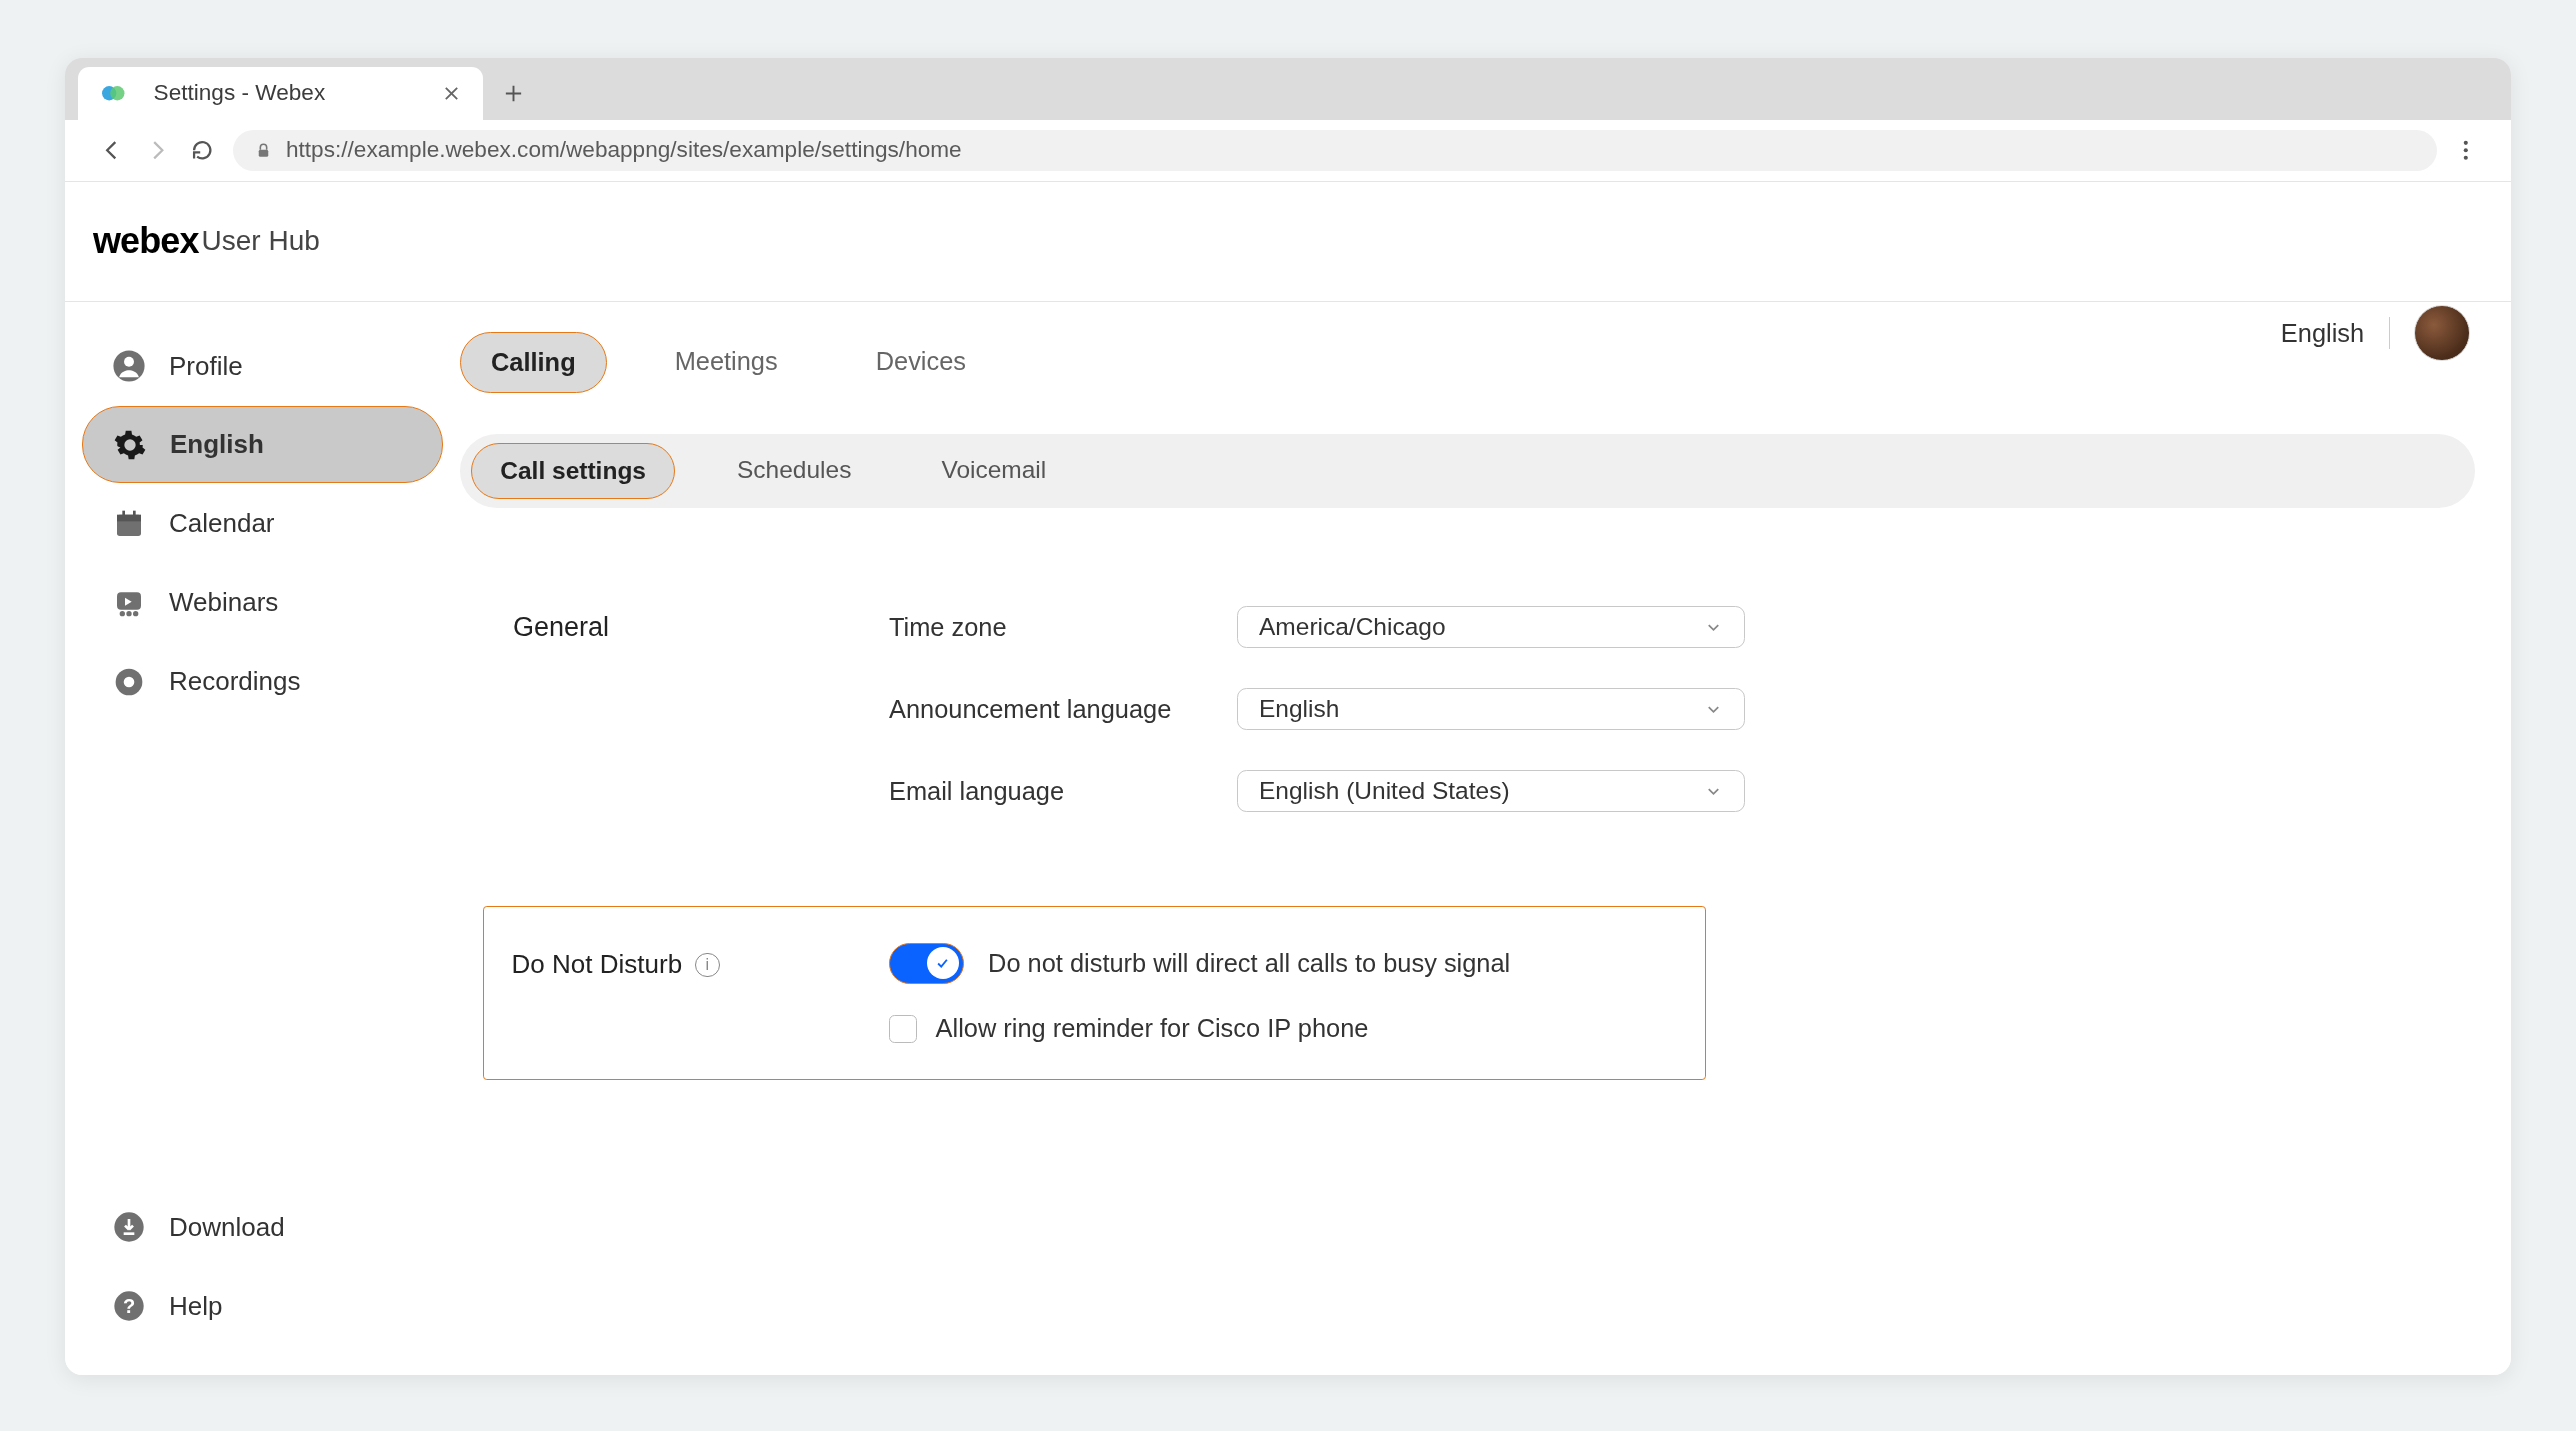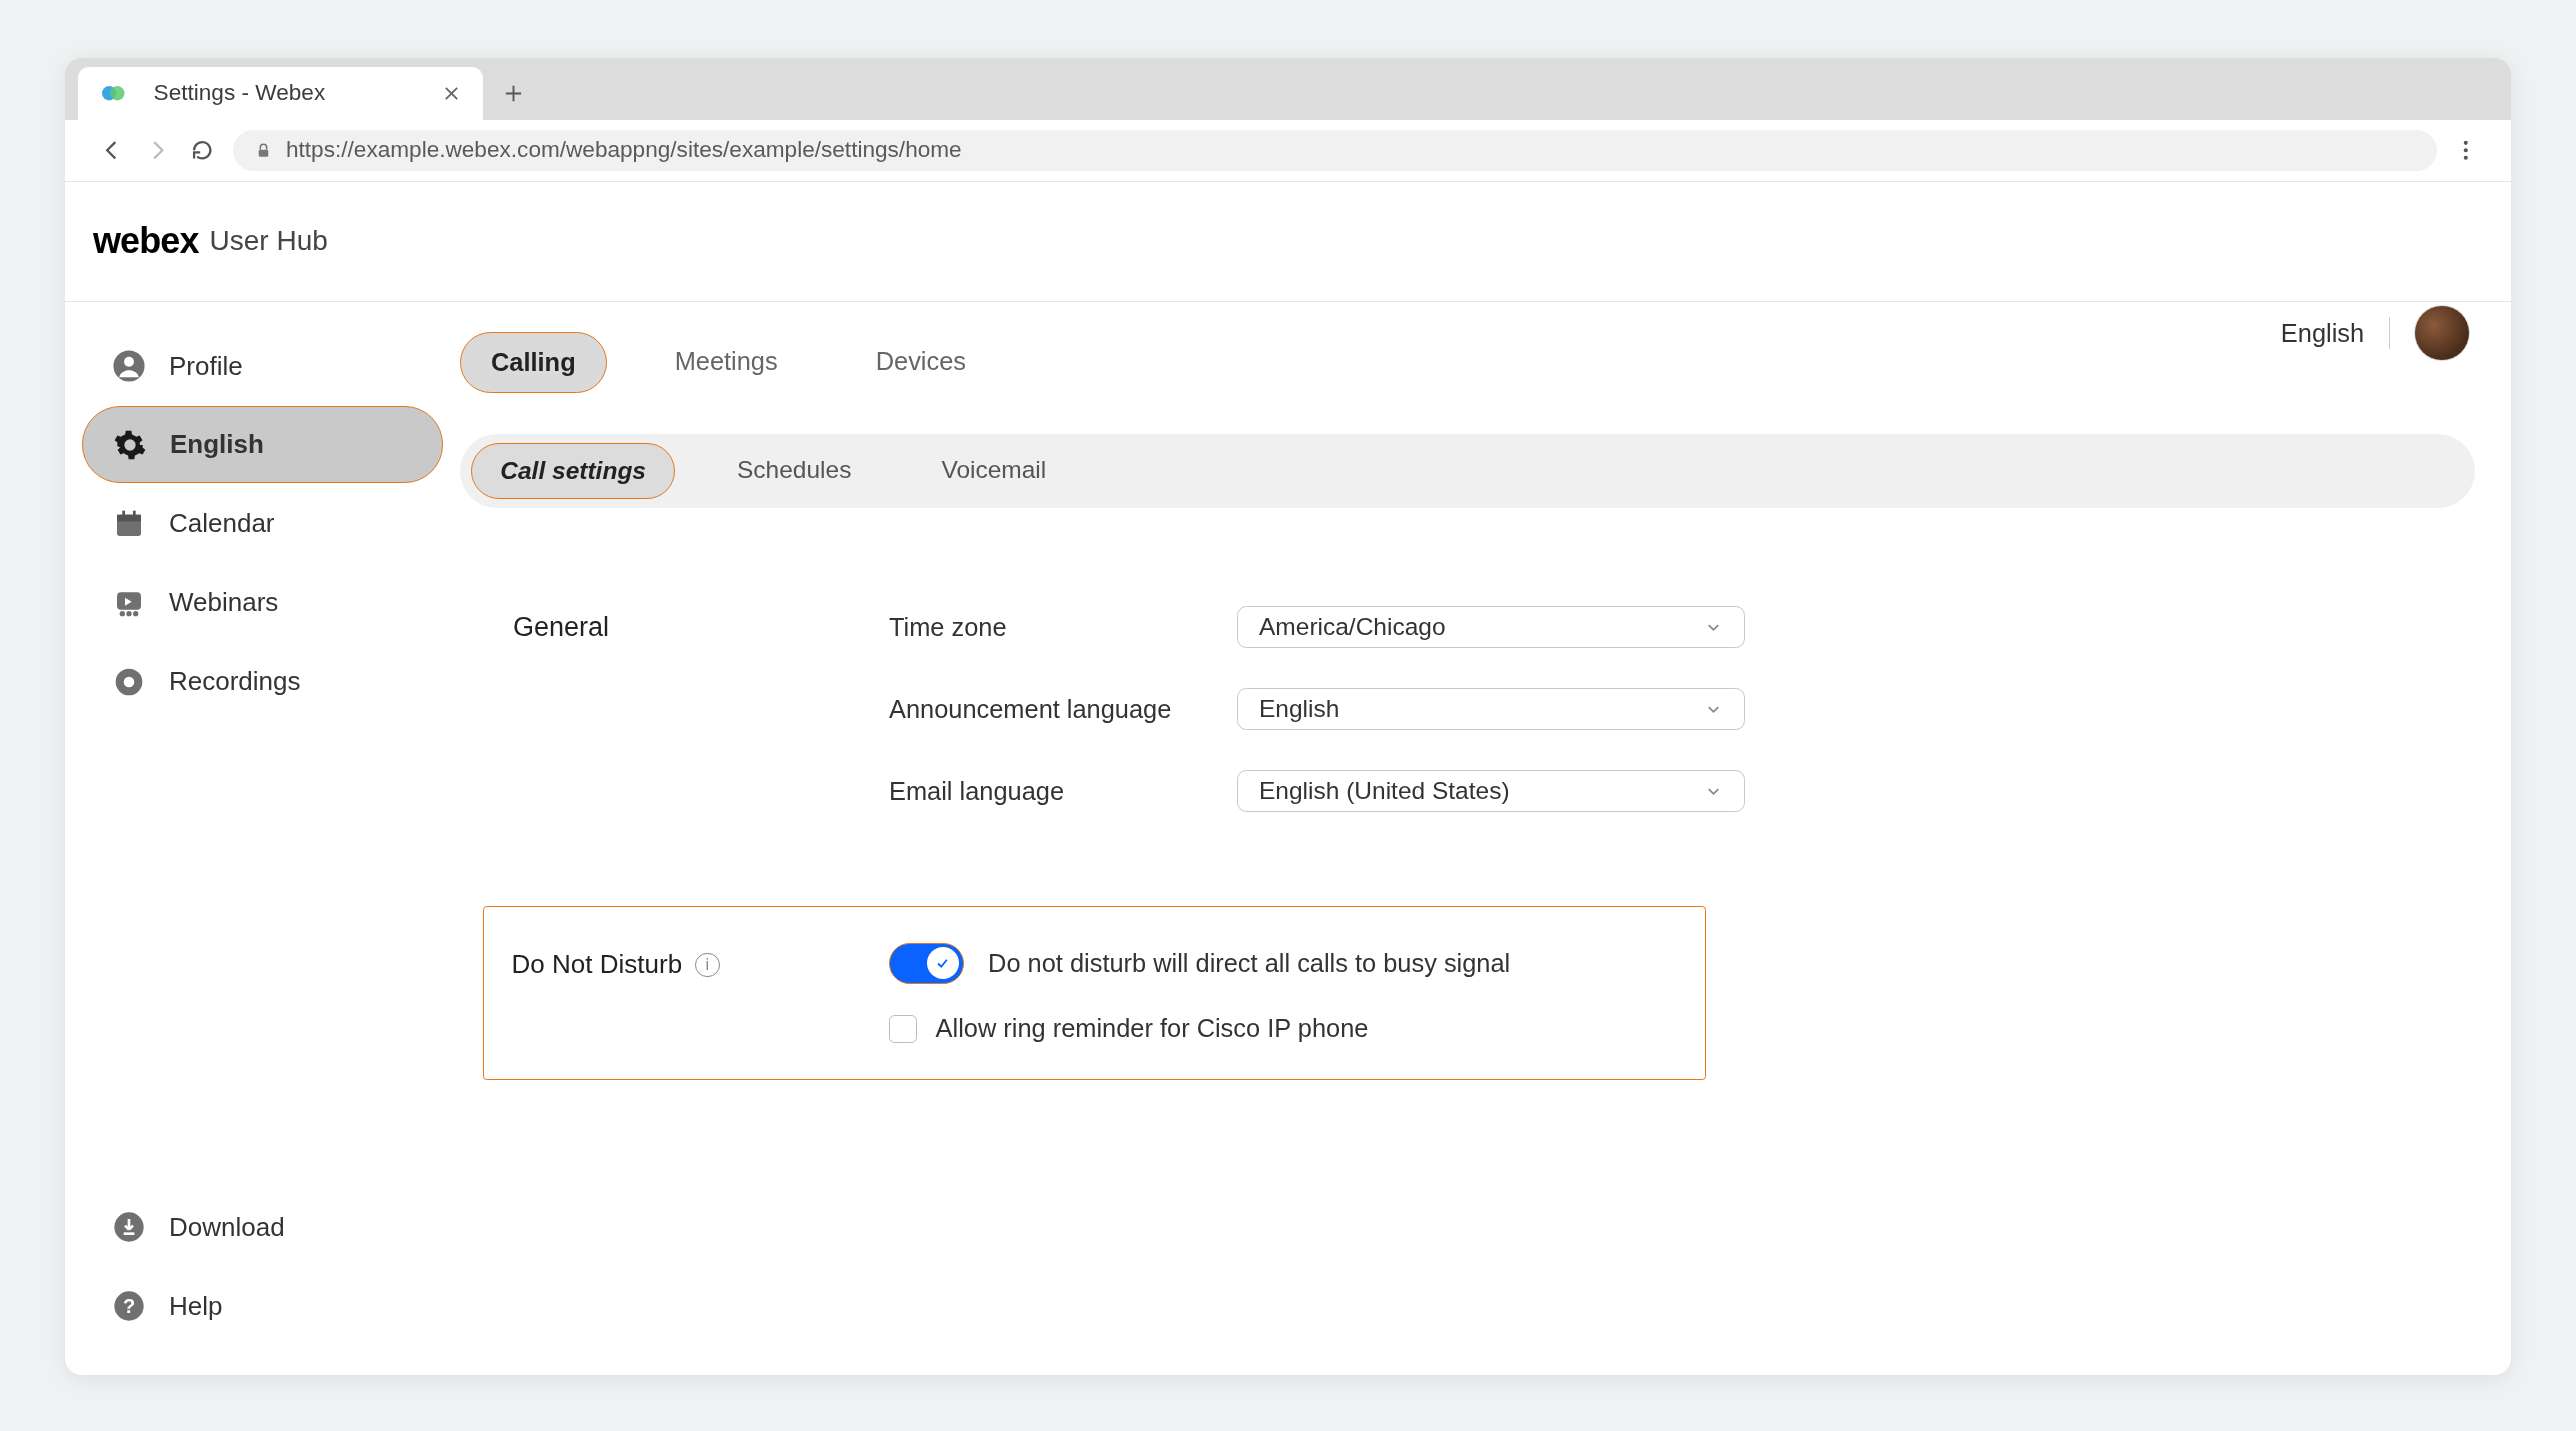--- a/index.html
+++ b/index.html
@@ -22,7 +22,7 @@
   
   
   .app { background:#fff; height: calc(100% - 124px); display:flex; flex-direction:column;}
-  .app-header { height:120px; border-bottom:0.9px solid #e5e5e5; display:flex; align-items:center; padding:0 28px; gap:11px;}
+  .app-header { height:120px; border-bottom:0.9px solid #e5e5e5; display:flex; align-items:center; padding:0 28px; gap:3px;}
   .logo-text { font-size:36px; font-weight:700; letter-spacing:-0.9px;}
   .hub-text { font-size:28px; color:#444; }
   

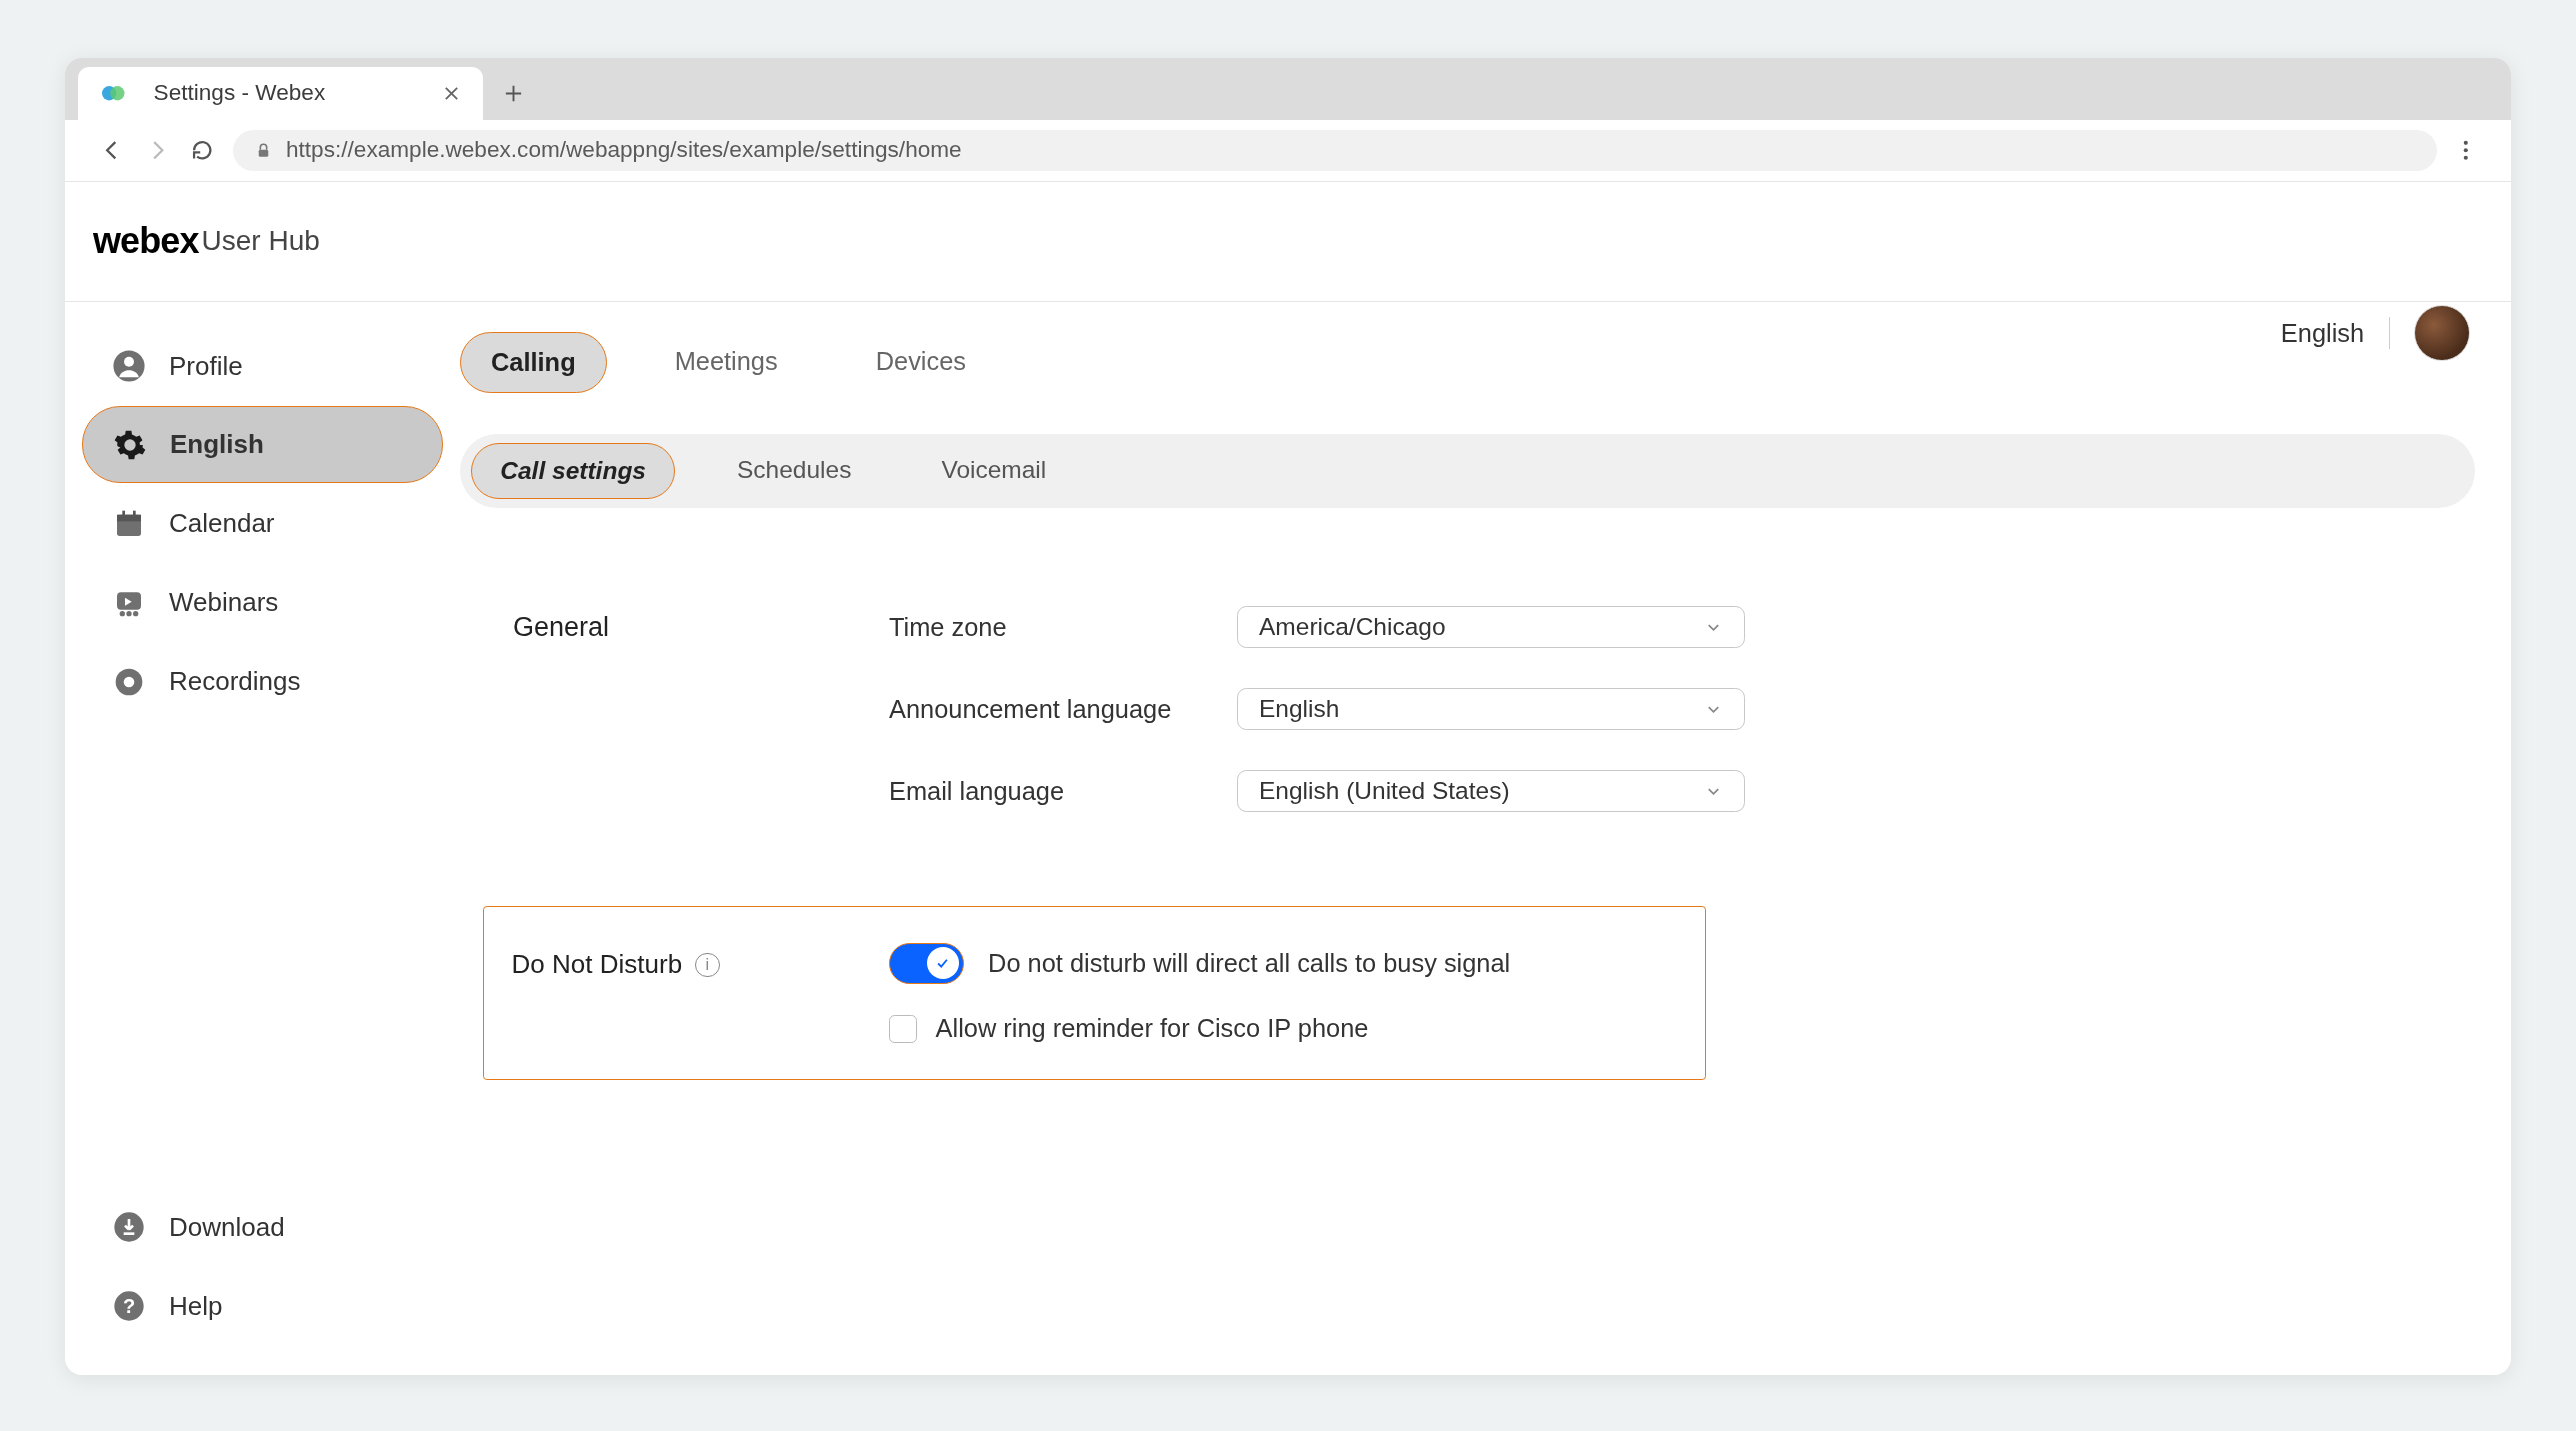--- a/index.html
+++ b/index.html
@@ -45,7 +45,7 @@
   
   .sub-tabs-bar { background:#f0f0f0; border-radius:41px; padding:9.4px 11.3px; display:flex; gap:34px; margin-bottom:49px;}
   .stab { font-size:24.5px; color:#555; padding:13px 28px; border-radius:28px;}
-  .stab.active { background:#dcdcdc; color:#222; font-weight:600; border:1.9px solid #e67817;font-style:italic;}
+  .stab.active { background:#dcdcdc; color:#222; font-weight:600; border:1.9px solid #e67817;}
   
   .card { background:#fff; border-radius:3.8px; padding:49px 53px 56px 53px; }
   .row { display:flex; align-items:center; margin-bottom:40px;}

